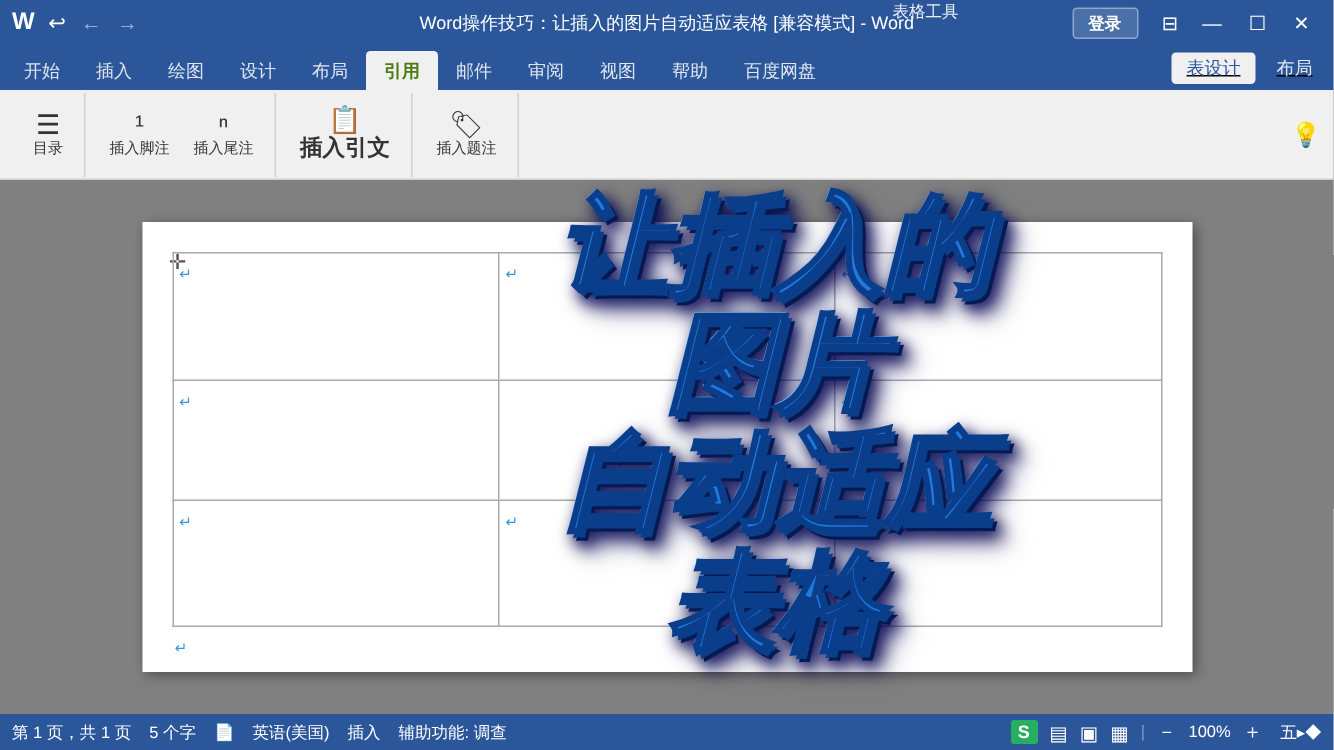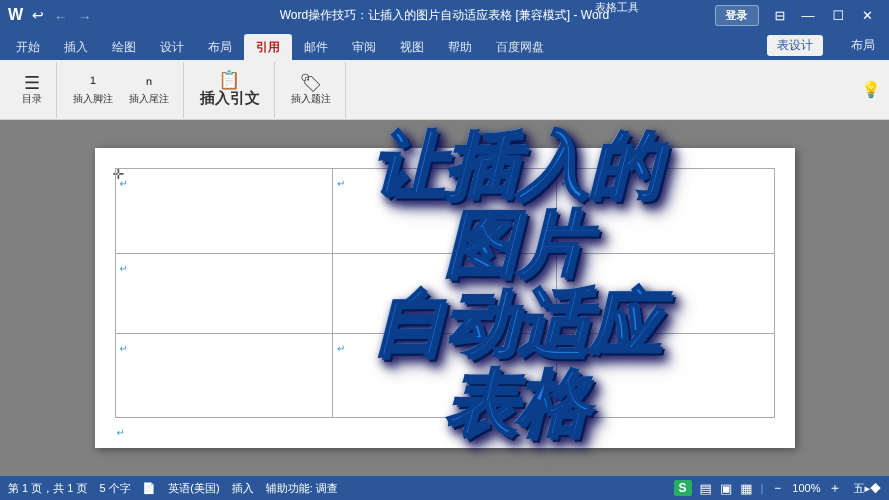--- a/index.html
+++ b/index.html
@@ -86,7 +86,7 @@
     }
     .ribbon-tab.active {
       background: #f0f0f0;
-      color: #b91c1c;
+      color: #4d7c0f;
       font-weight: 600;
     }
     #ribbon-tabs-right {

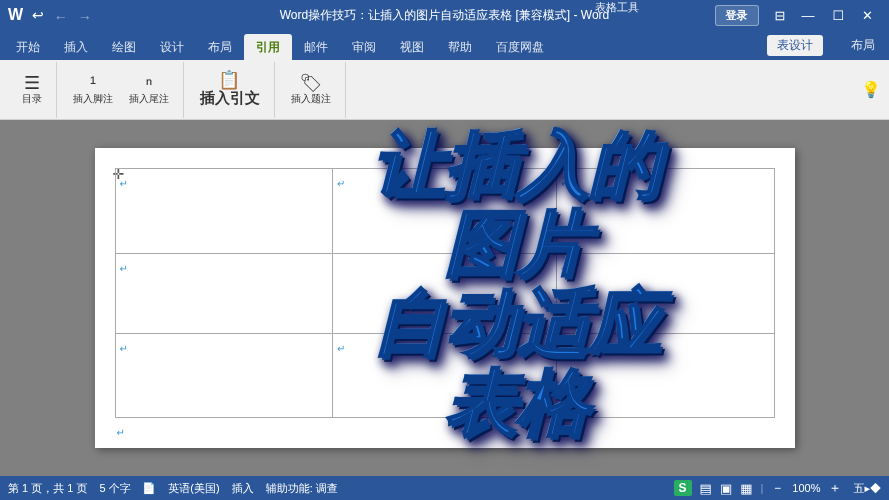--- a/index.html
+++ b/index.html
@@ -93,8 +93,9 @@
       margin-left: auto;
       display: flex;
       align-items: center;
-      gap: 18px;
+      gap: 4px;
       padding-bottom: 4px;
+      text-decoration: underline;
     }
     .ribbon-tab-right {
       font-size: 12px;

